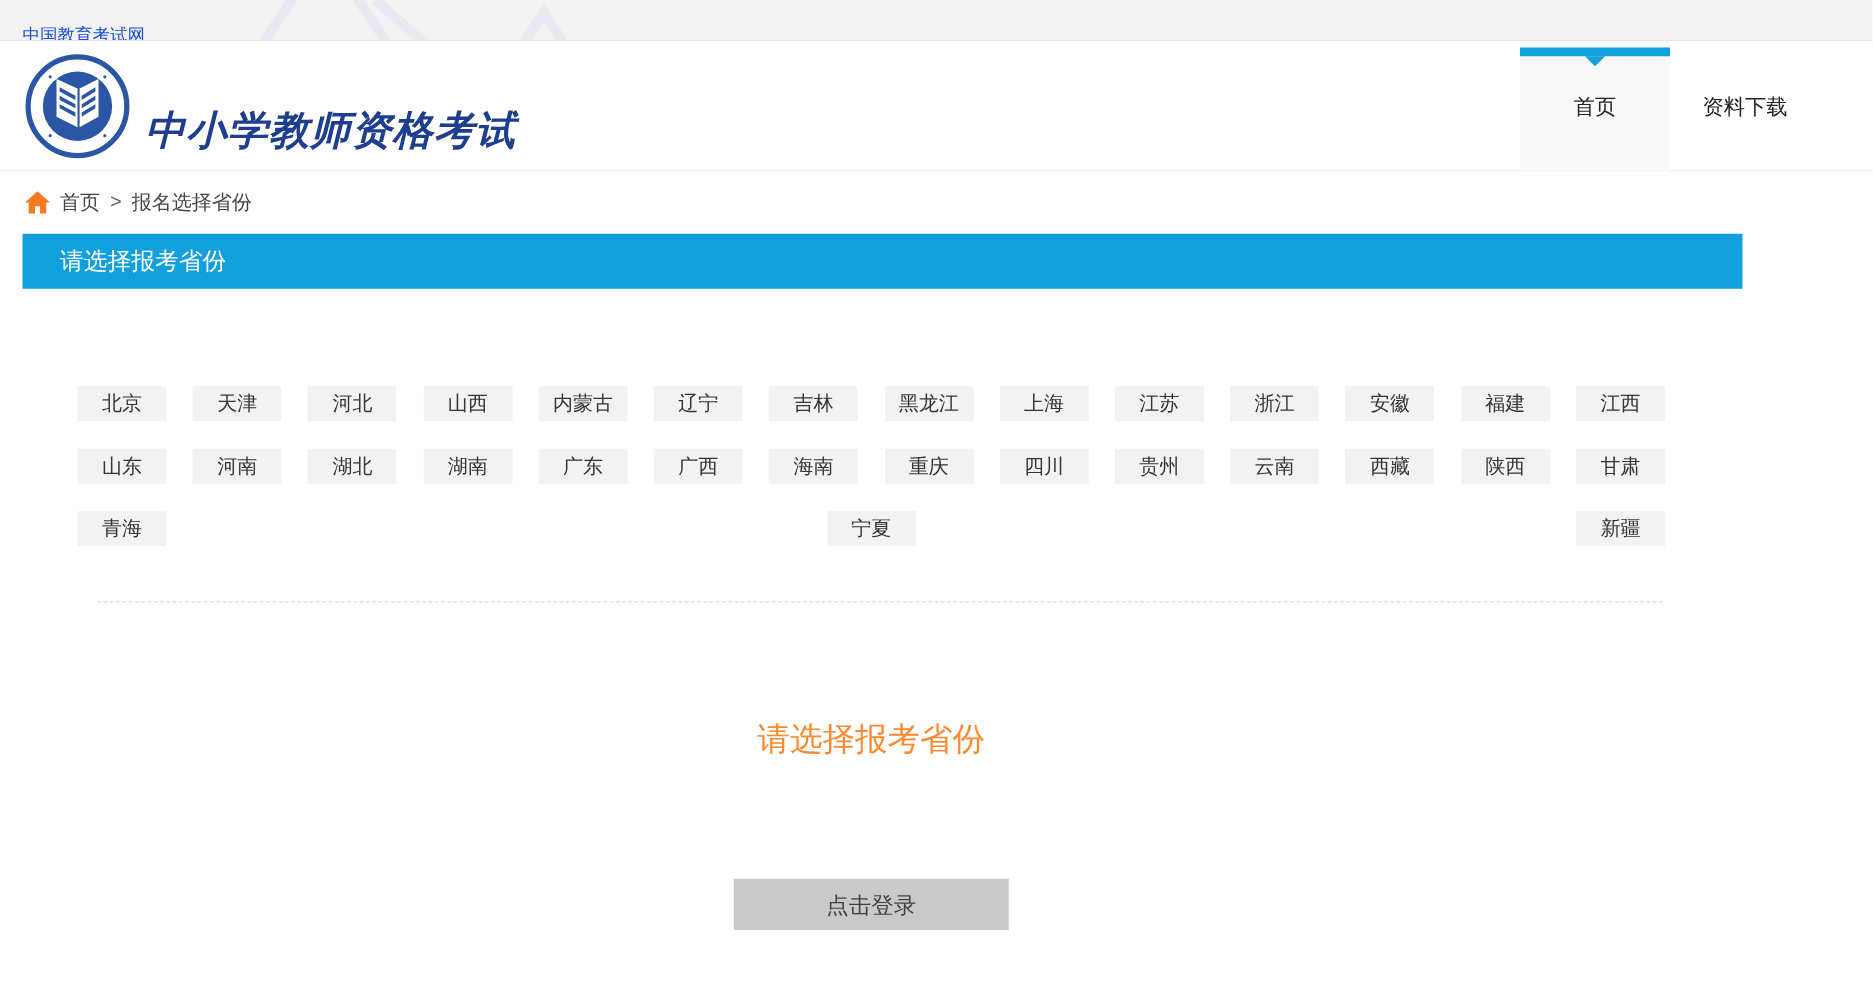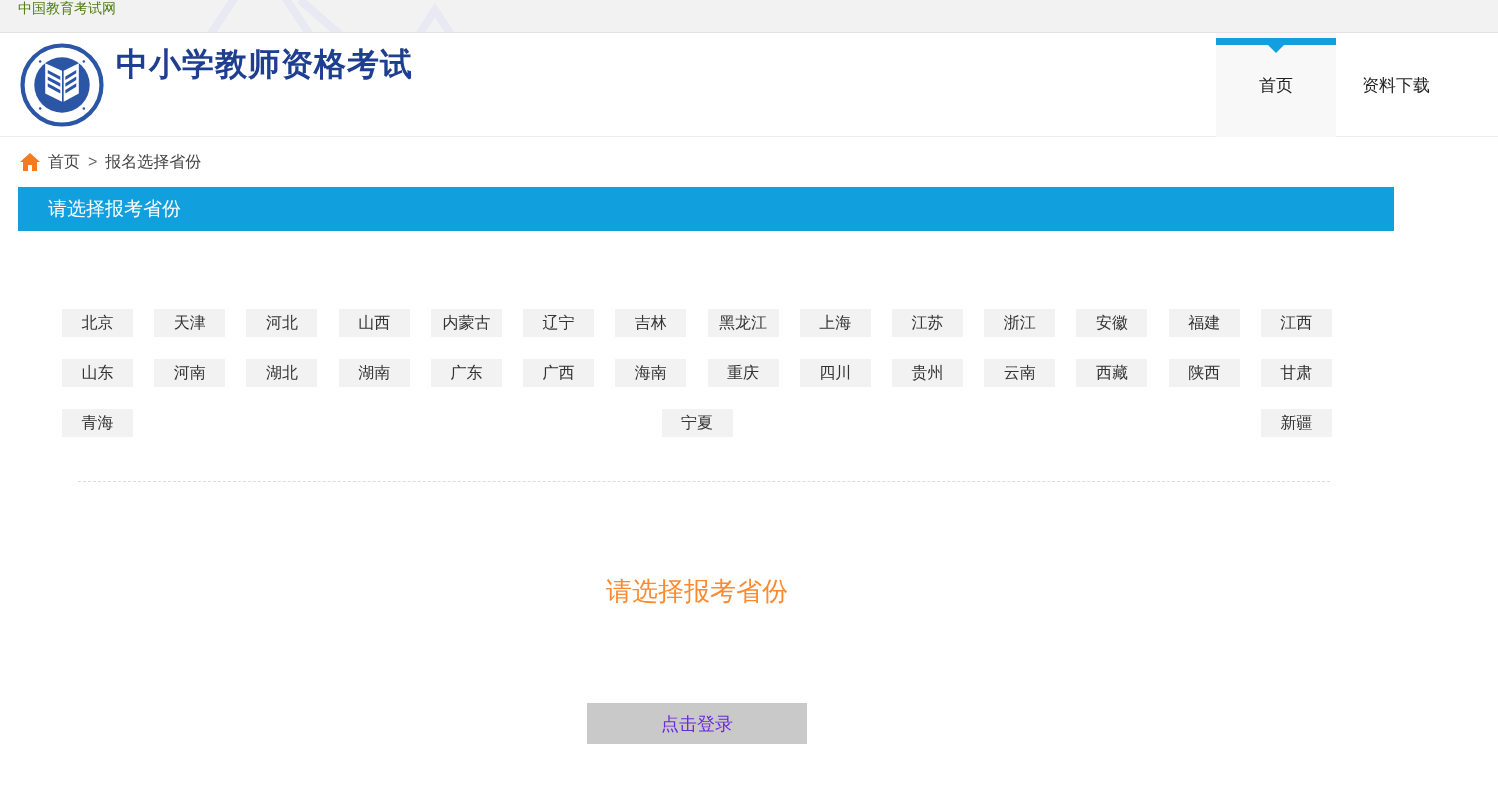--- a/index.html
+++ b/index.html
@@ -9,7 +9,7 @@
   
   .top-bar { position:relative; height:33px; background:#f2f2f2;
     border-bottom:1px solid #e3e3e3; overflow:hidden; }
-  .top-bar .site-name { position:absolute; left:18px; top:0; font-size:14px; color:#4d7c0f; }
+  .top-bar .site-name { position:absolute; left:18px; top:20px; font-size:14px; color:#1d4ed8; }
   .top-bar svg.watermark { position:absolute; left:150px; top:-60px; }
 
   

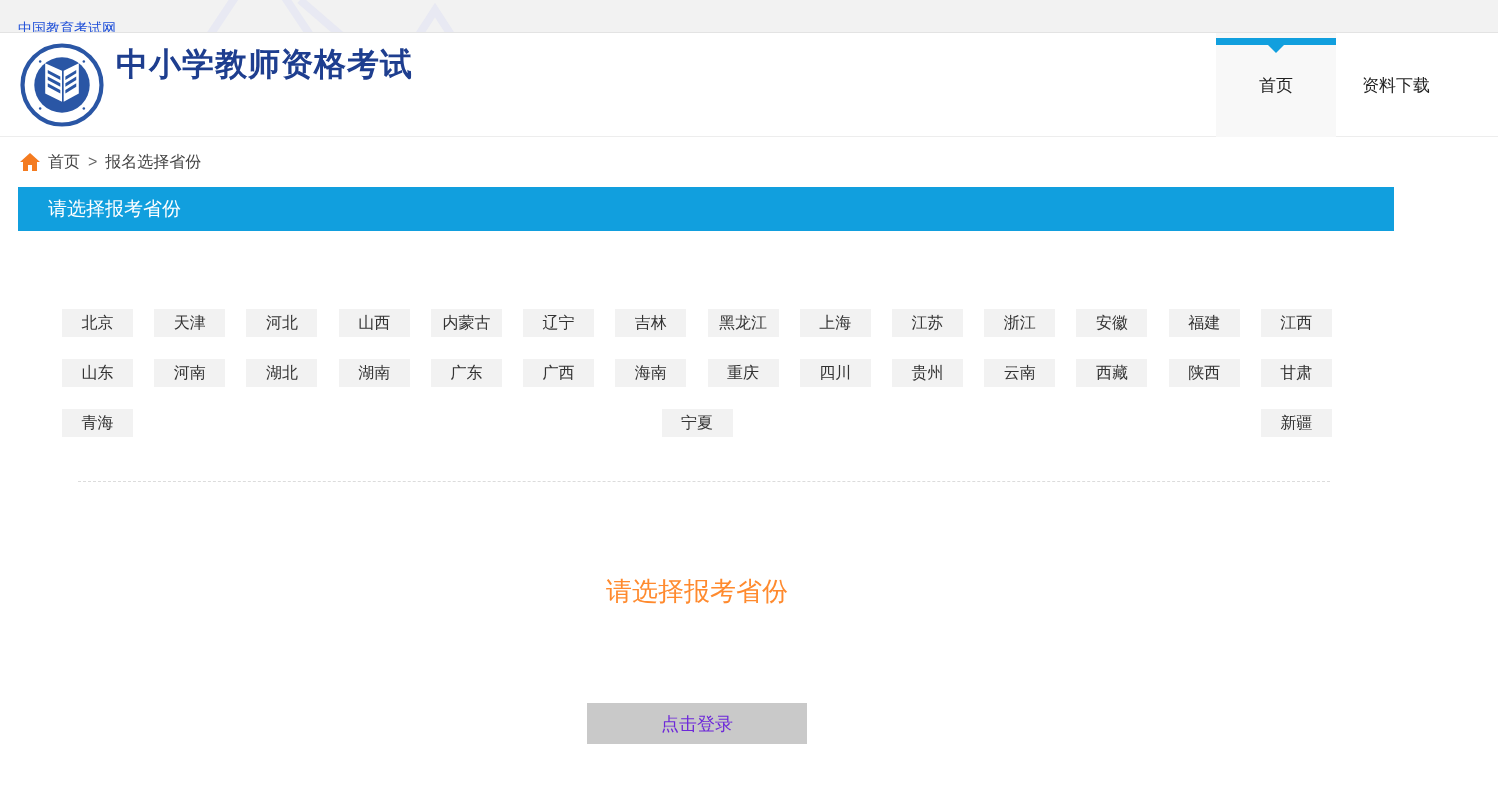--- a/index.html
+++ b/index.html
@@ -15,7 +15,7 @@
   
   .header { position:relative; height:104px; background:#ffffff;
     border-bottom:1px solid #ededed; }
-  .brand { position:absolute; left:20px; top:10px; display:flex; align-items:flex-start; }
+  .brand { position:absolute; left:20px; top:10px; display:flex; align-items:flex-end;font-style:italic; }
   .logo { width:84px; height:84px; flex:0 0 84px; }
   .brand-title { margin-left:12px; font-size:32px; font-weight:bold; color:#1e3e8f;
     letter-spacing:1px; }

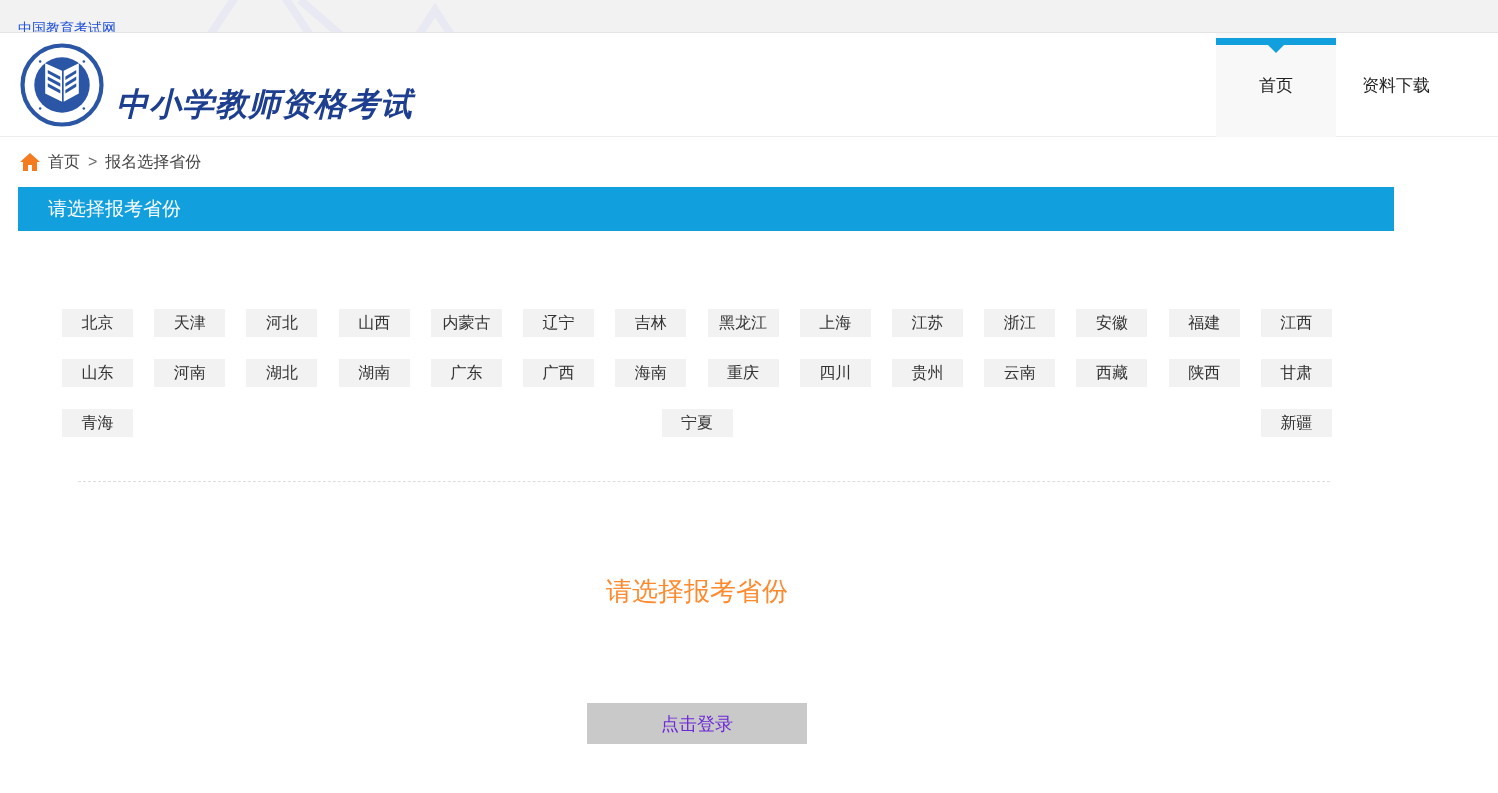--- a/index.html
+++ b/index.html
@@ -58,7 +58,7 @@
     font-size:26px; color:#ff8a2e; }
   .login-row { width:1394px; text-align:center; margin-top:94px; }
   .login-btn { width:220px; height:41px; background:#c9c9c9; border:none;
-    color:#6d28d9; font-size:18px; cursor:pointer; font-family:inherit; }
+    color:#404040; font-size:18px; cursor:pointer; font-family:inherit; }
 </style>
 </head>
 <body>

